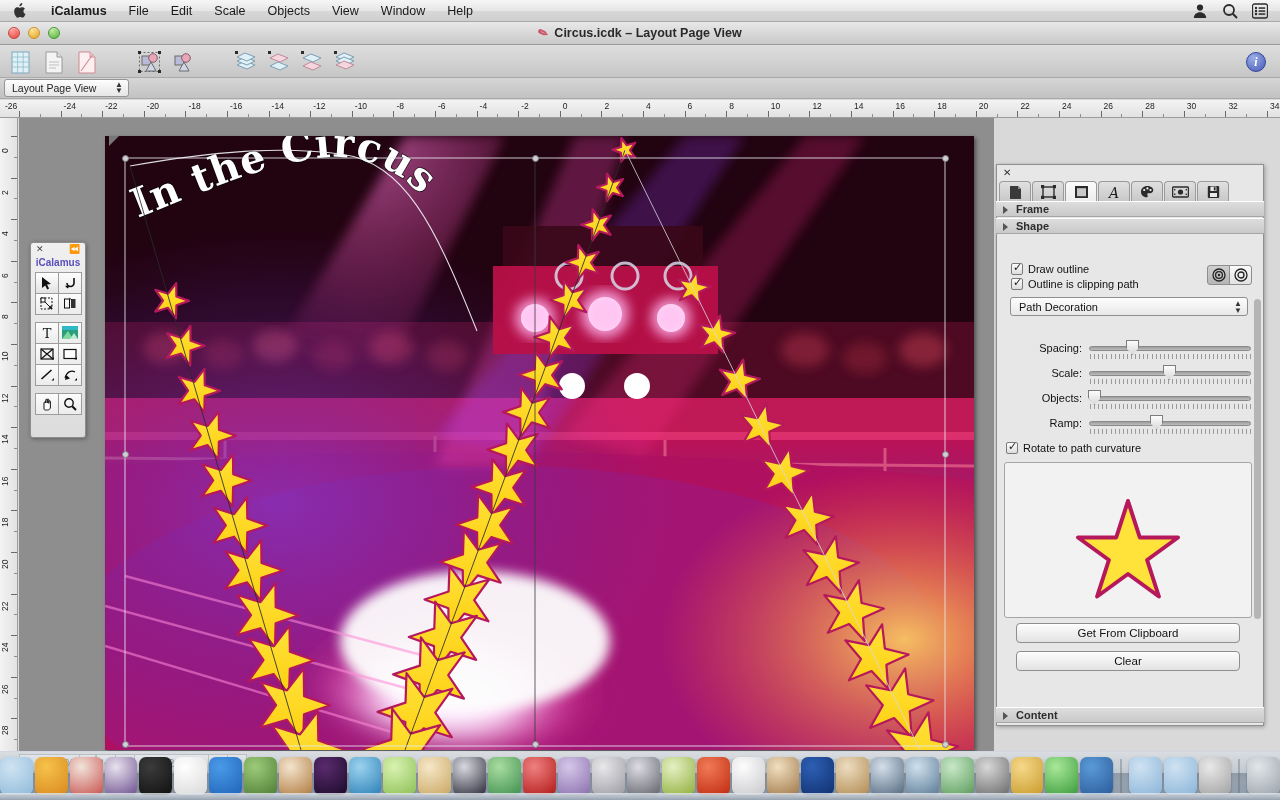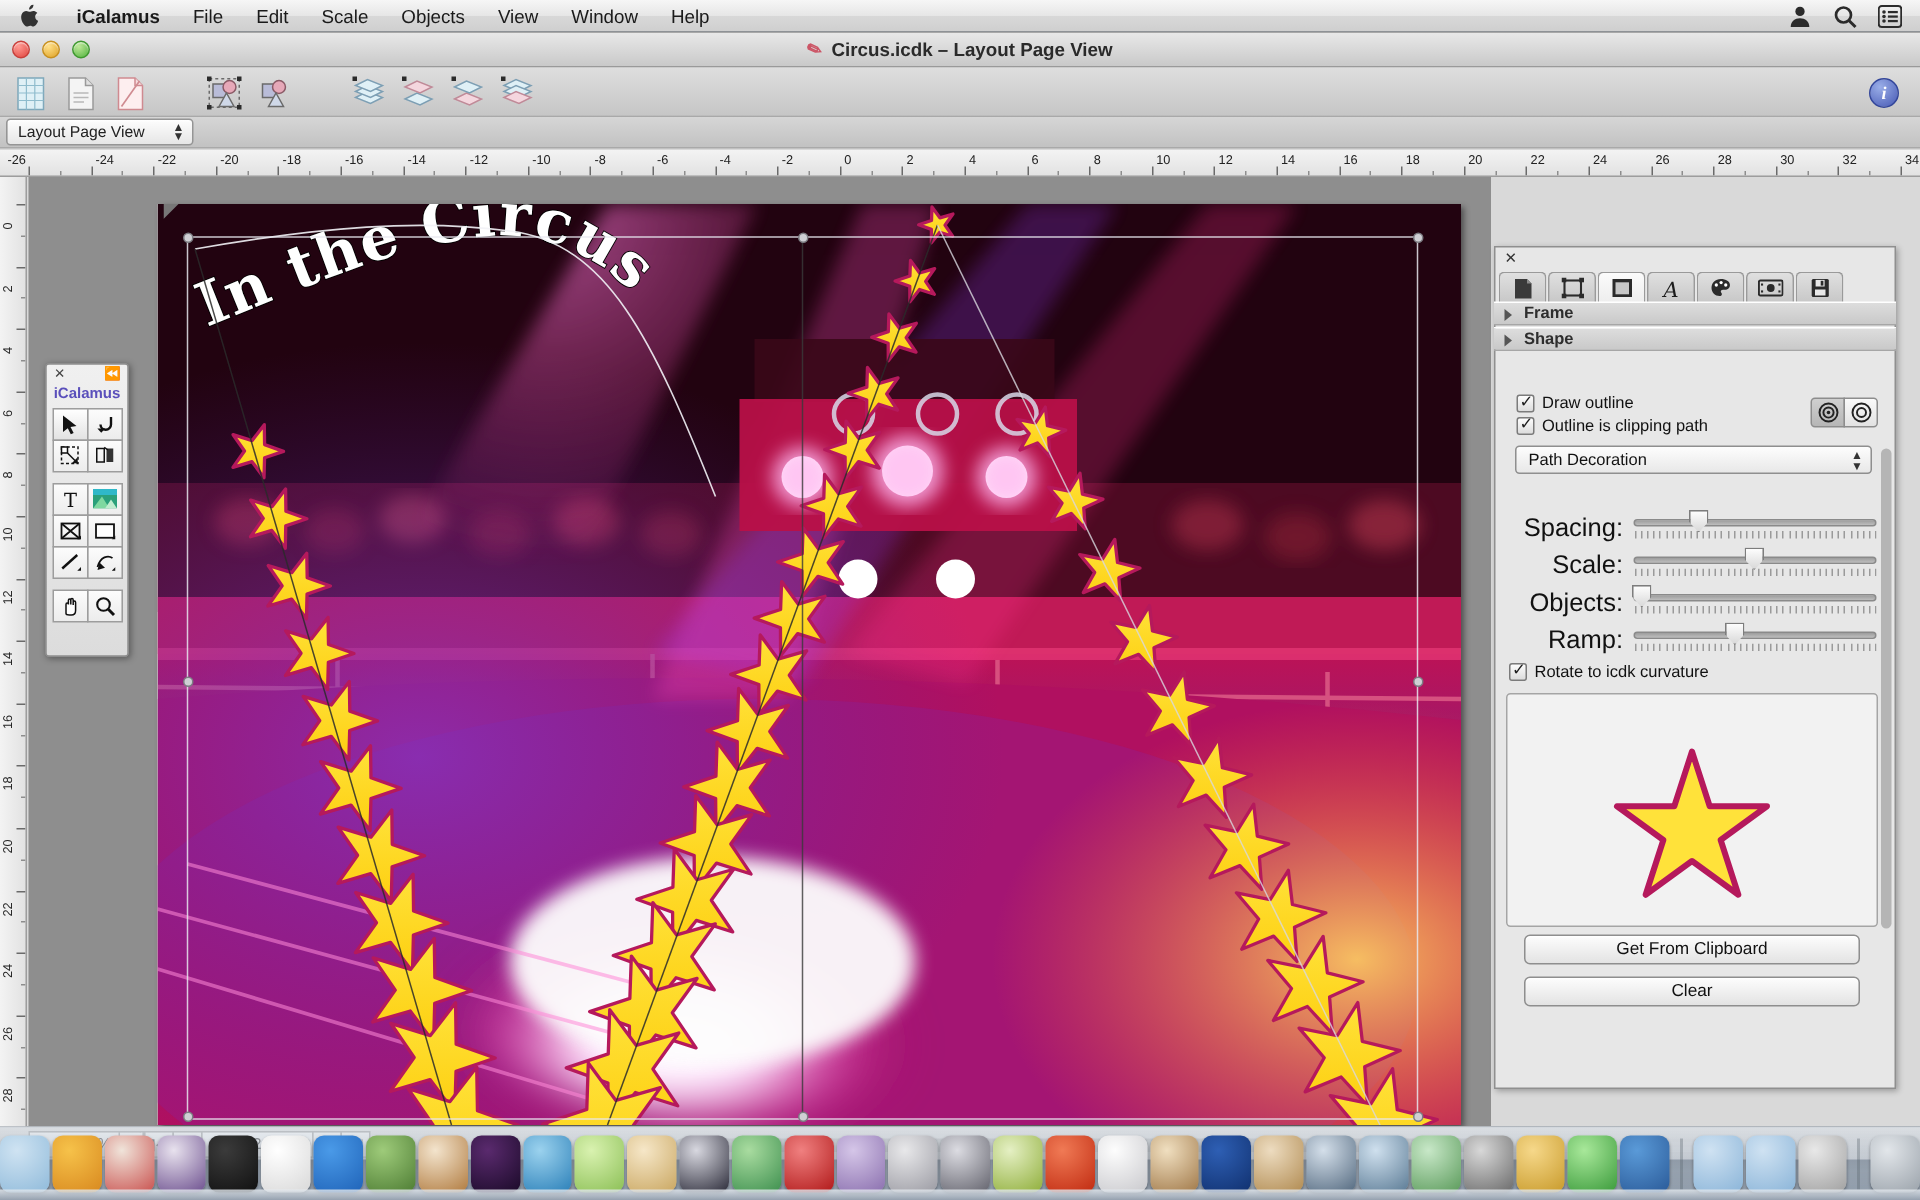--- a/index.html
+++ b/index.html
@@ -152,7 +152,7 @@
     font-size:11px; color:#111; line-height:18px; padding-left:8px;
   }
   #popup-decor .arrows{ position:absolute; right:5px; top:2px; font-size:8px; line-height:7px; color:#333;}
-  .sl-lab{ position:absolute; font-size:17px; color:#111; text-align:right; width:70px;}
+  .sl-lab{ position:absolute; font-size:11px; color:#111; text-align:right; width:70px;}
   .sl-track{ position:absolute; height:5px; border-radius:3px;
     background:linear-gradient(to bottom,#9d9d9d,#bdbdbd); border:1px solid #8a8a8a; width:162px;}
   .sl-ticks{ position:absolute; width:162px; height:6px; overflow:hidden;}

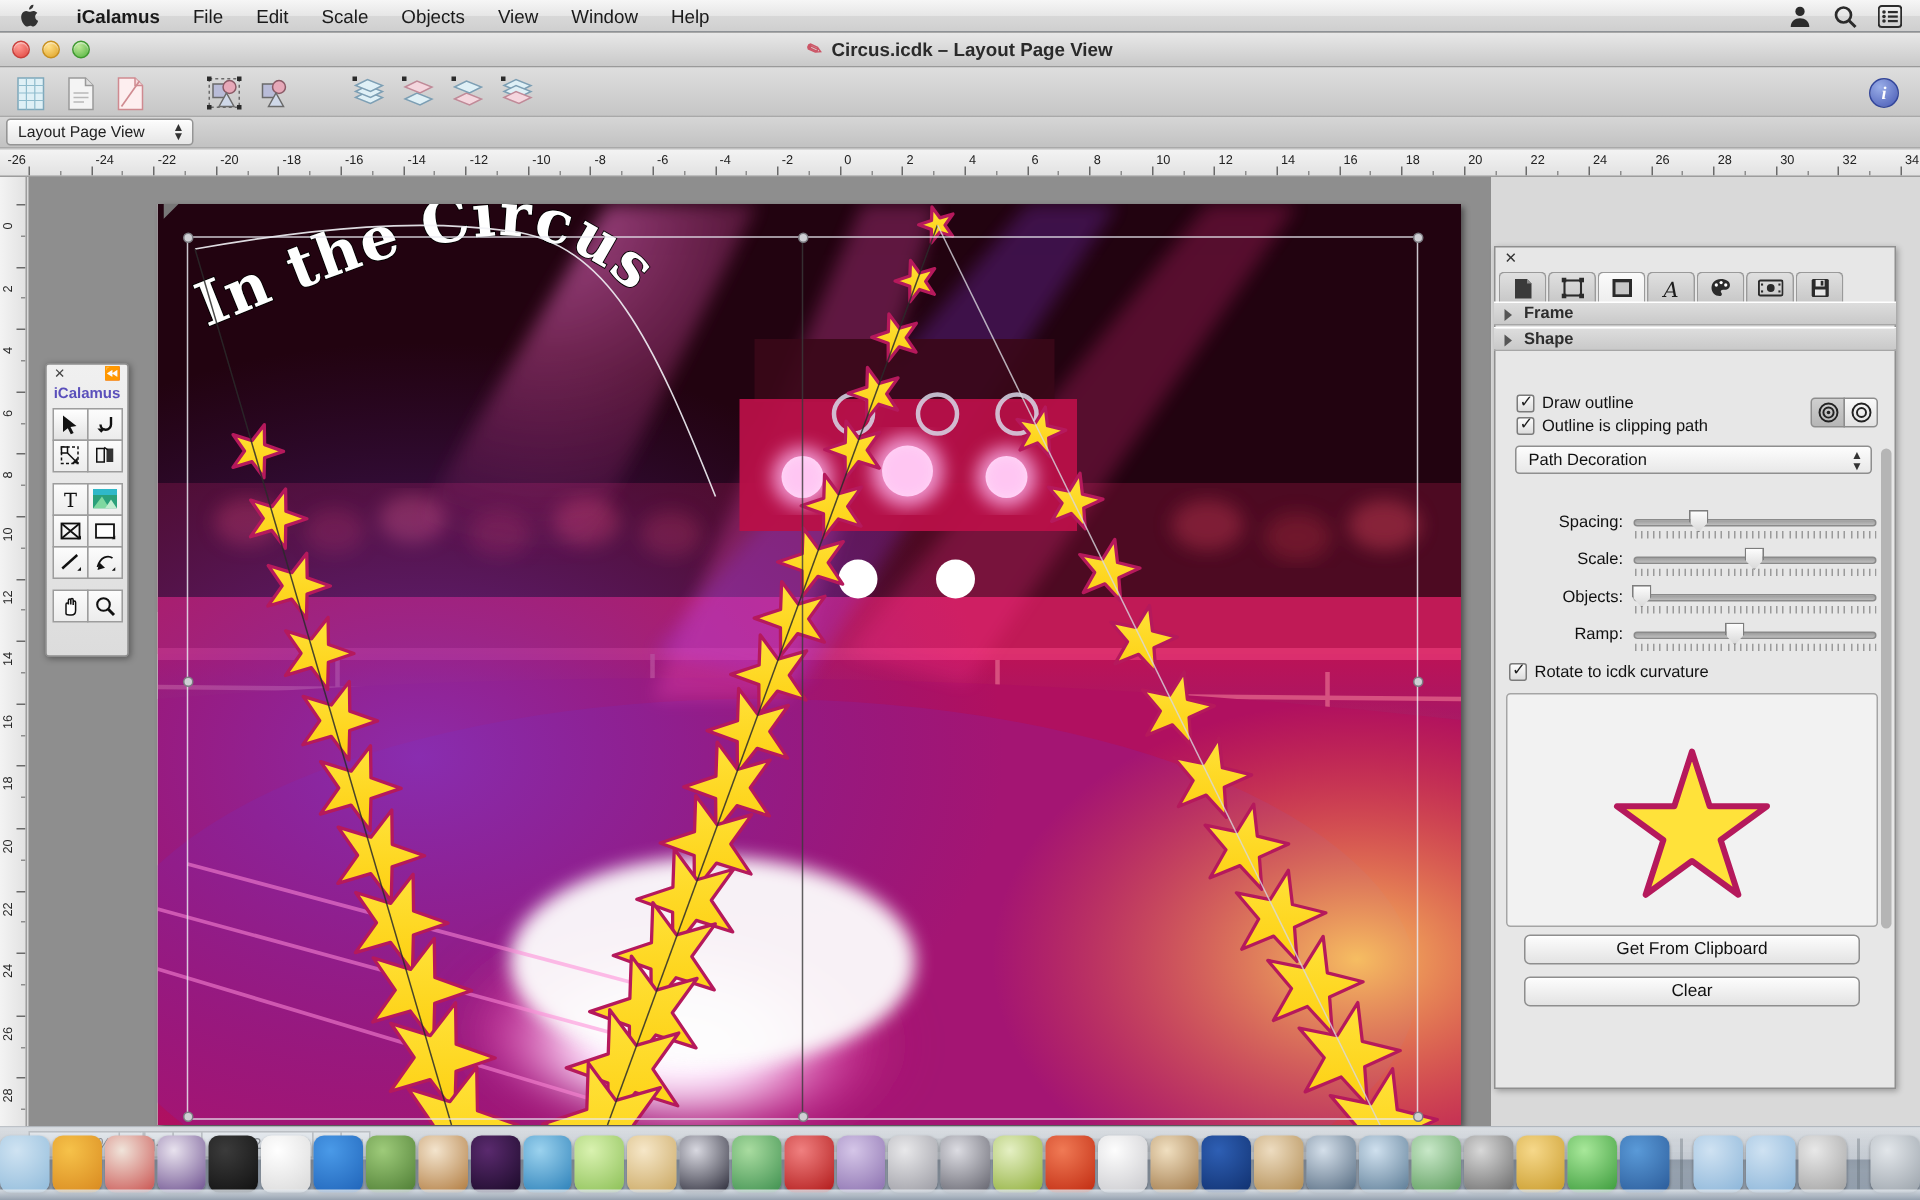--- a/index.html
+++ b/index.html
@@ -1069,7 +1069,7 @@
 
   <div class="chkrow" style="left:1006px;top:420px;">
     <span class="chk on"></span>
-    <span>Rotate to icdk curvature</span>
+    <span>Rotate to path curvature</span>
   </div>
 
   <div id="preview-box">

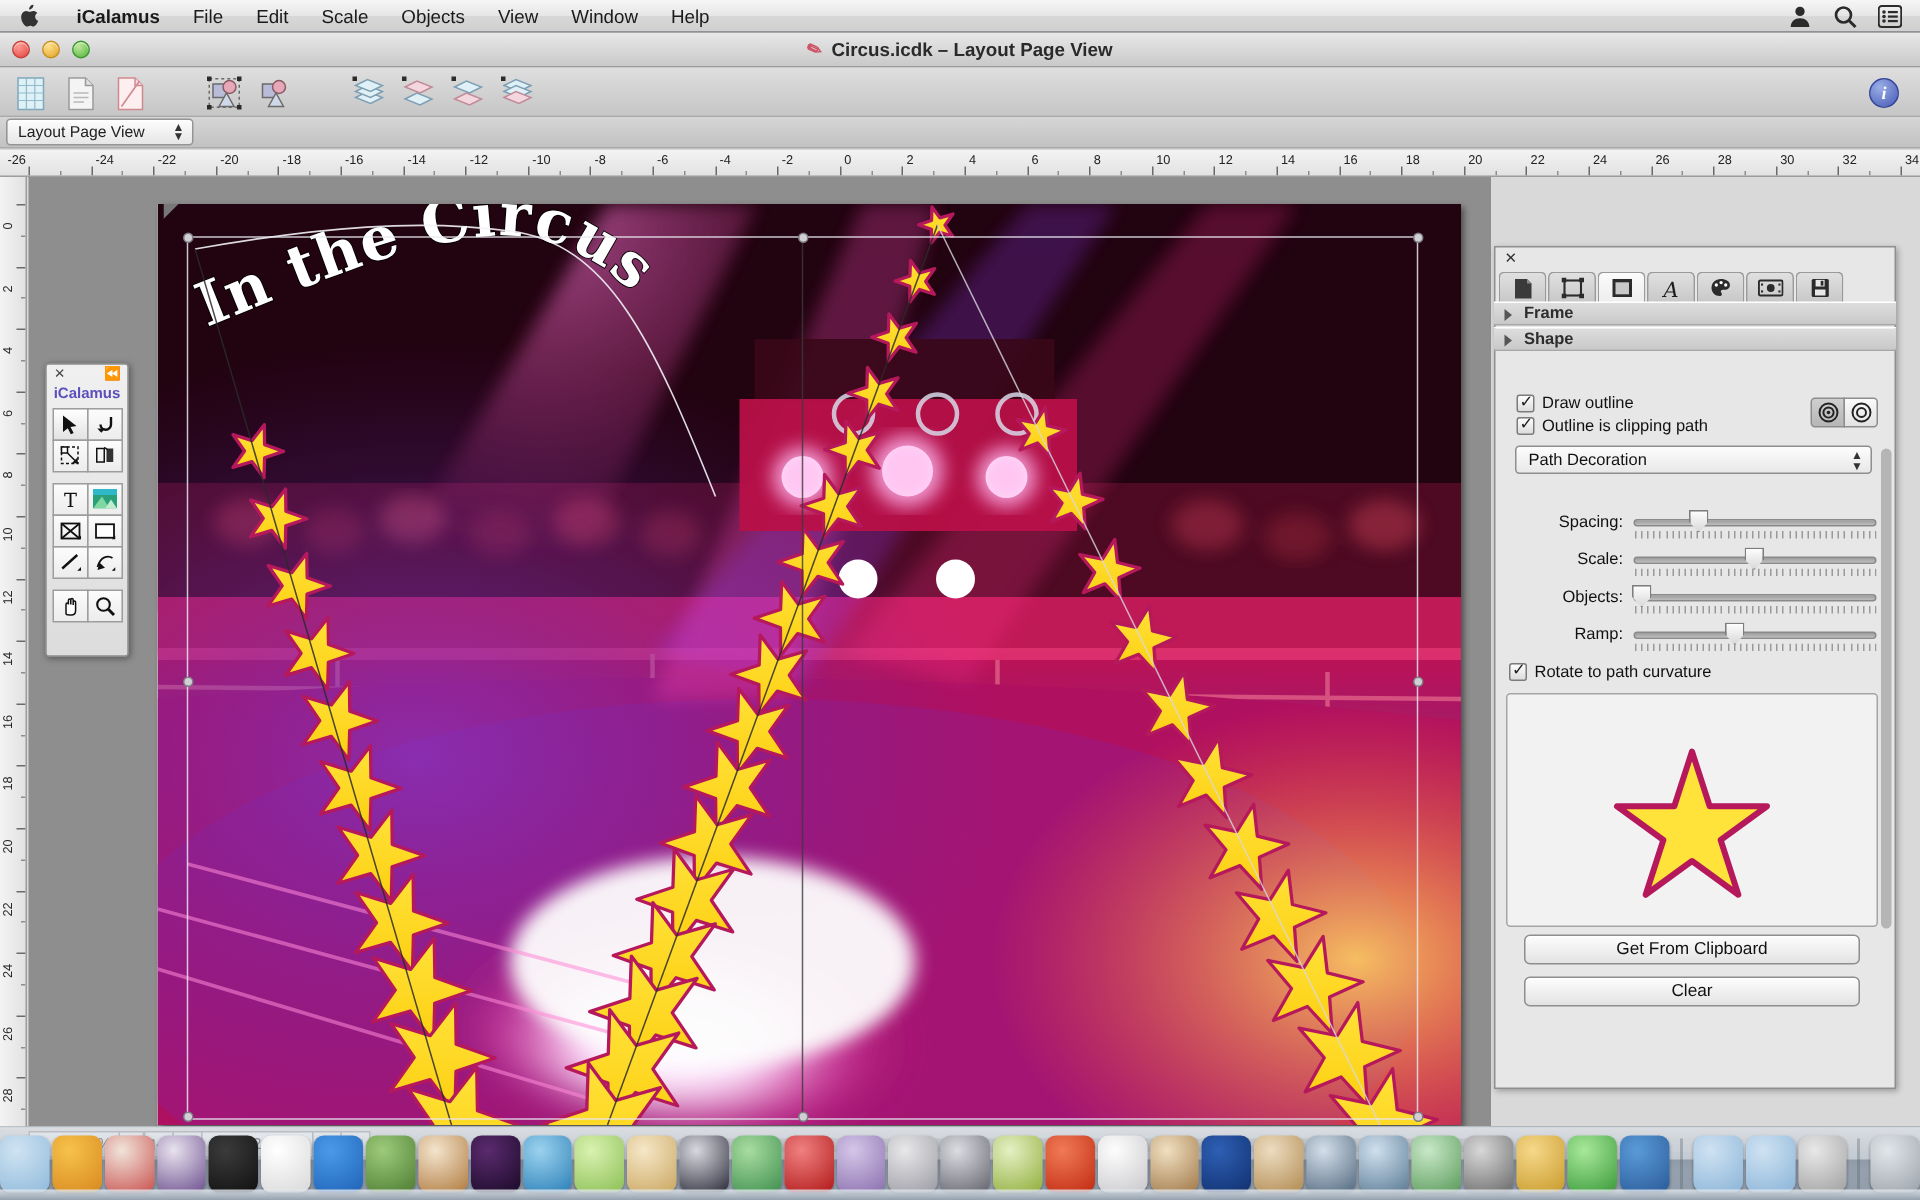--- a/index.html
+++ b/index.html
@@ -1085,6 +1085,10 @@
     <span>Clear</span>
   </div>
 
+  <div class="discl" style="left:996px;top:685px;">
+    <span class="tri closed"></span>
+    <span>Content</span>
+  </div>
 
   <div id="statusbar">
     <div class="sb-cell" style="left:19px;width:75px;">

